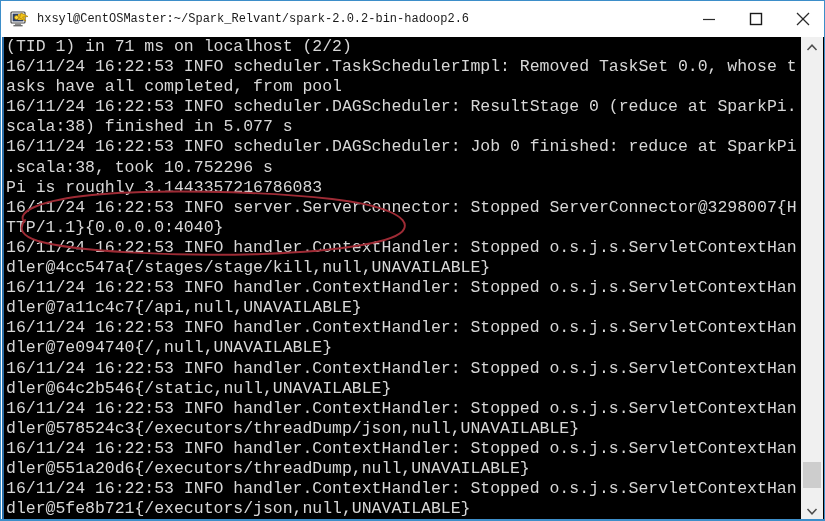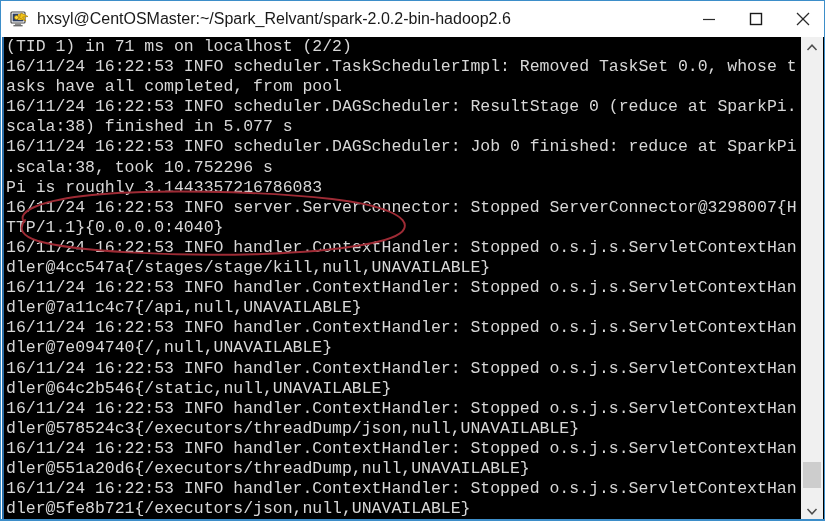--- a/index.html
+++ b/index.html
@@ -44,8 +44,8 @@
     position: relative;
   }
   #titlebar-text {
-    font-family: Liberation Sans, sans-serif;
-    font-size: 16px;
+    font-family: Liberation Mono, monospace;
+    font-size: 12px;
     color: #1a1a1a;
     white-space: nowrap;
     letter-spacing: 0px;

